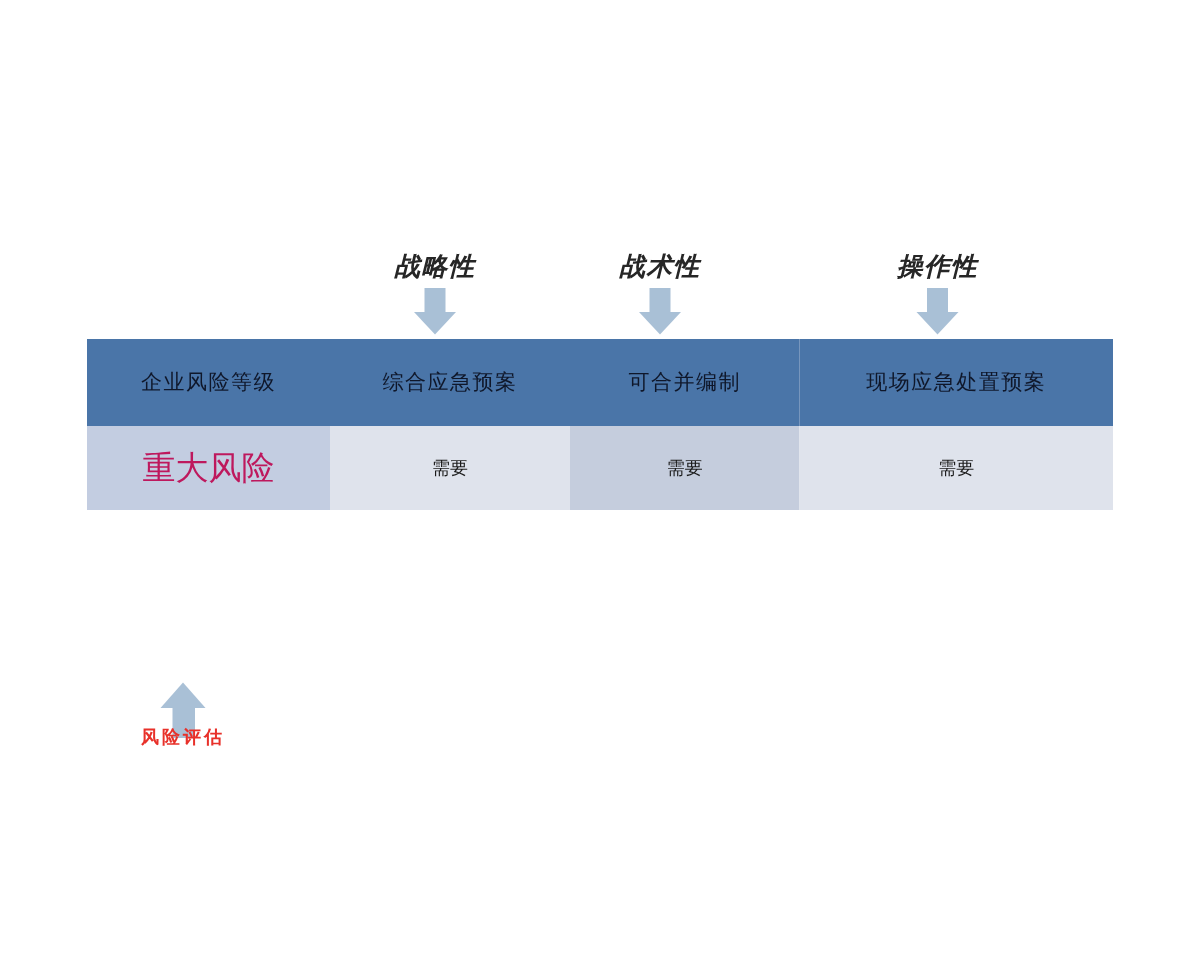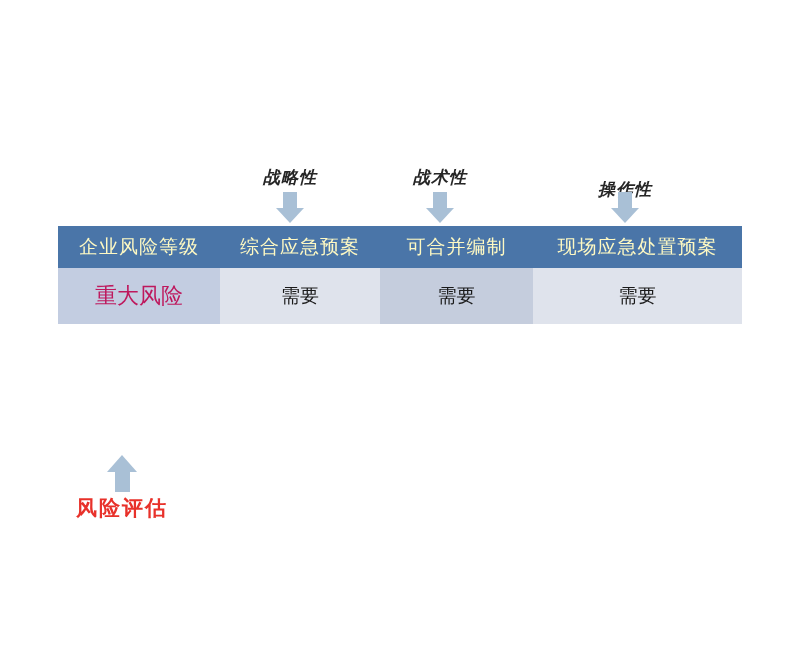--- a/index.html
+++ b/index.html
@@ -156,7 +156,7 @@
 
   <div class="callout" style="left:290px; top:166px;">战略性</div>
   <div class="callout" style="left:440px; top:166px;">战术性</div>
-  <div class="callout" style="left:625px; top:178px;">操作性</div>
+  <div class="callout" style="left:625px; top:166px;">操作性</div>
 
   <div class="down-arrow" style="left:290px; top:192px;">
     <div class="shaft"></div>

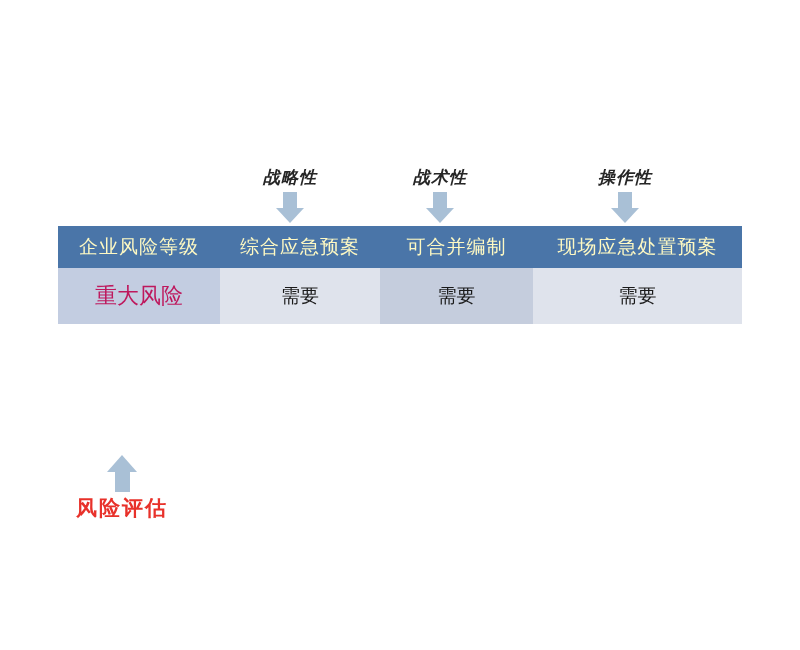--- a/index.html
+++ b/index.html
@@ -76,10 +76,10 @@
 
   
   .hdr {
-    height: 42px;
+    height: 58px;
     background: #4a75a8;
-    color: #fef9c3;
-    font-size: 19px;
+    color: #0f172a;
+    font-size: 14px;
     font-weight: bold;
     letter-spacing: 1px;
     border-right: 2px solid #ffffff;

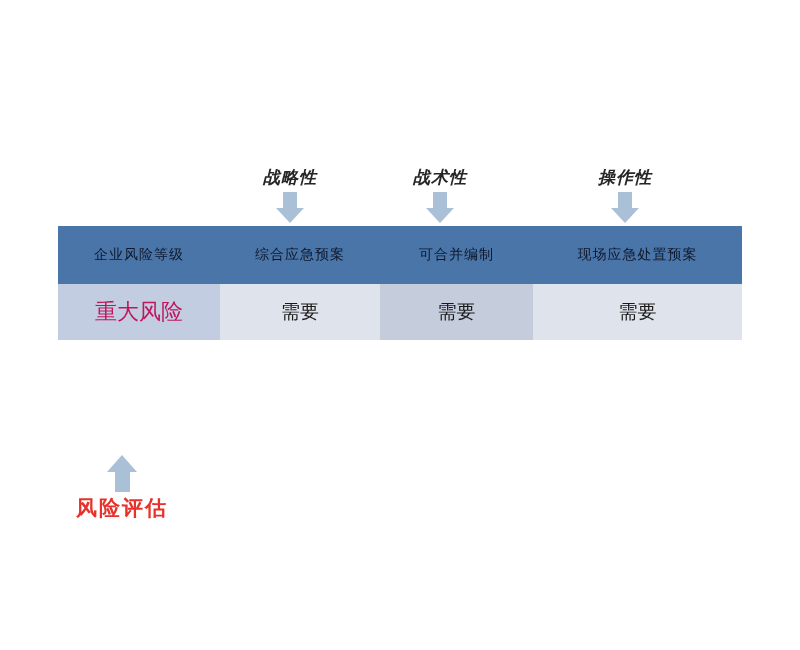--- a/index.html
+++ b/index.html
@@ -100,7 +100,7 @@
     height: 56px;
     background: #dfe3ec;
     color: #1a1a1a;
-    font-size: 19px;
+    font-size: 12px;
     border-bottom: 2px solid #ffffff;
     border-right: 2px solid #f4f6fa;
   }

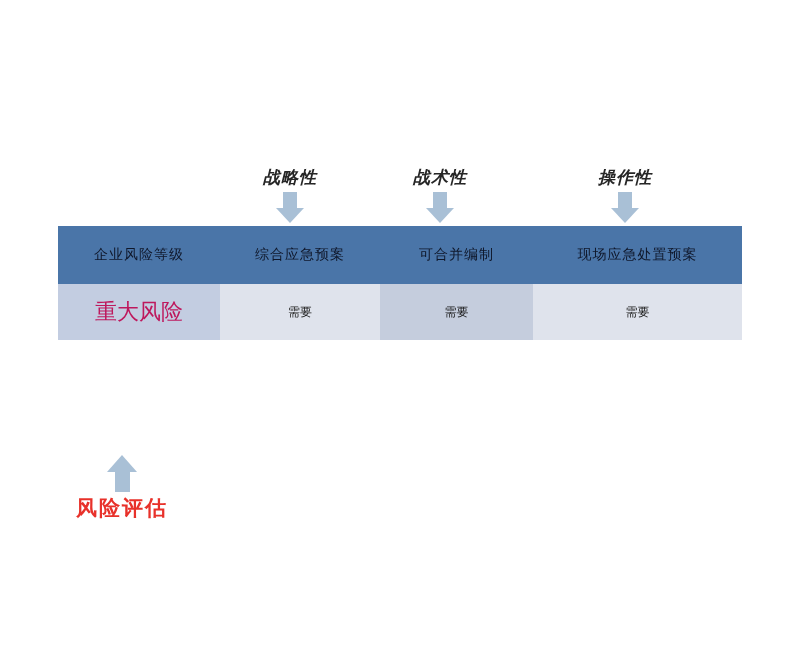--- a/index.html
+++ b/index.html
@@ -139,11 +139,11 @@
   #risk-assess-label {
     position: absolute;
     left: 122px;
-    top: 494px;
+    top: 483px;
     transform: translateX(-50%);
     color: #e8312a;
     font-family: "DejaVu Sans", "Liberation Sans", sans-serif;
-    font-size: 21px;
+    font-size: 12px;
     font-weight: bold;
     letter-spacing: 2px;
     white-space: nowrap;

